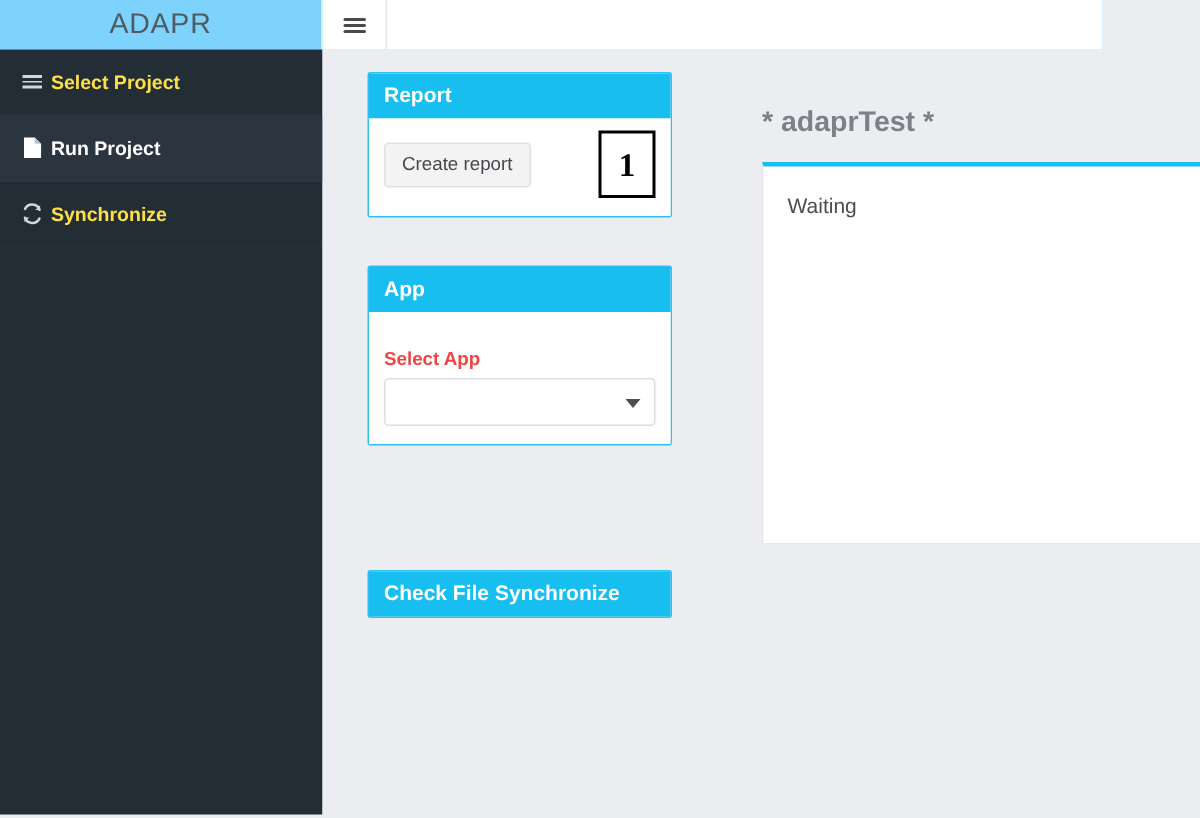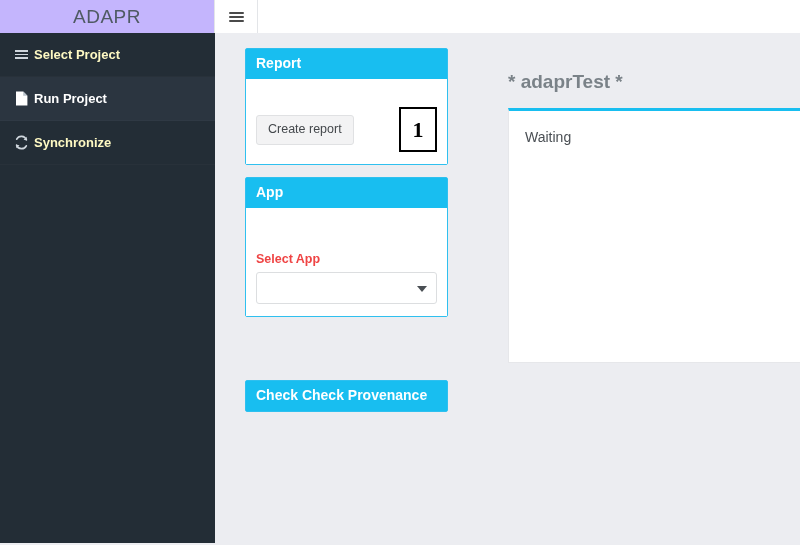--- a/index.html
+++ b/index.html
@@ -24,9 +24,9 @@
   .topbar {
     position: absolute;
     top: 0; left: 0;
-    width: 800px;
+    width: 735px;
     height: 33px;
-    background: #c4b5fd;
+    background: #7dd3fc;
     display: flex;
     align-items: stretch;
   }

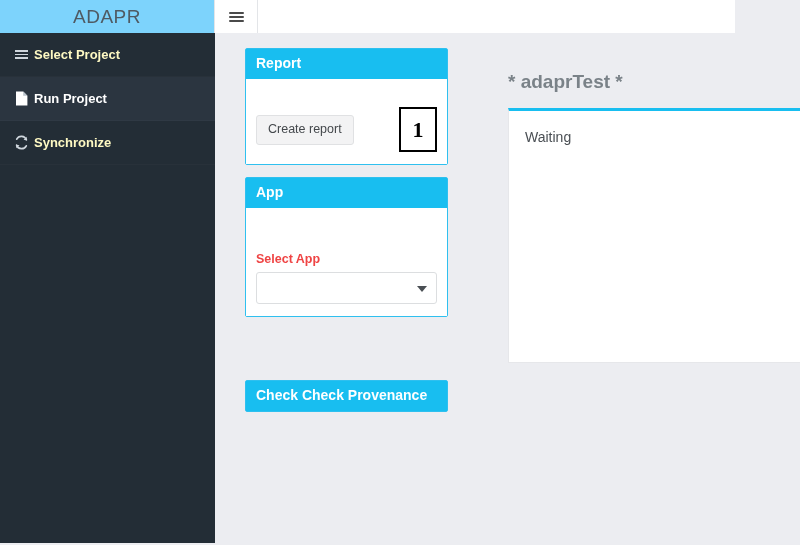--- a/index.html
+++ b/index.html
@@ -78,7 +78,7 @@
     display: flex;
     align-items: center;
     padding-left: 8px;
-    color: #fef9c3;
+    color: #fde047;
     font-size: 13px;
     font-weight: bold;
     cursor: pointer;

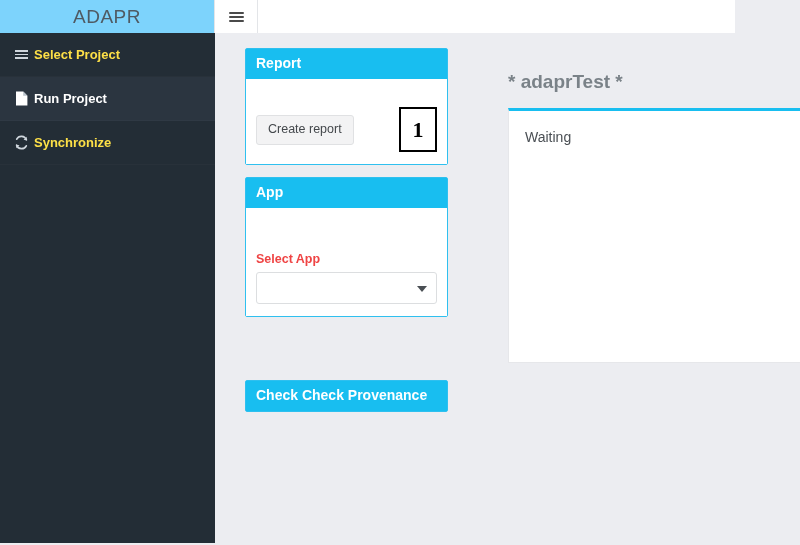--- a/index.html
+++ b/index.html
@@ -127,7 +127,7 @@
     line-height: 1.1;
   }
   .panel-body {
-    padding: 28px 10px 12px 10px;
+    padding: 8px 10px 12px 10px;
     background: #ffffff;
   }
   .row-btn {

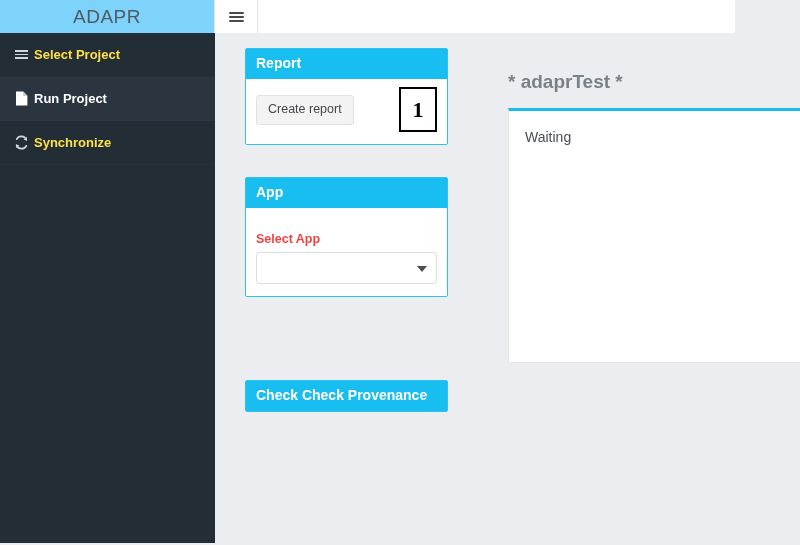--- a/index.html
+++ b/index.html
@@ -307,7 +307,7 @@
     </div>
 
     <div class="panel" style="top:347px;">
-      <div class="panel-head">Check Check Provenance</div>
+      <div class="panel-head">Check File Synchronize</div>
     </div>
 
   </div>

